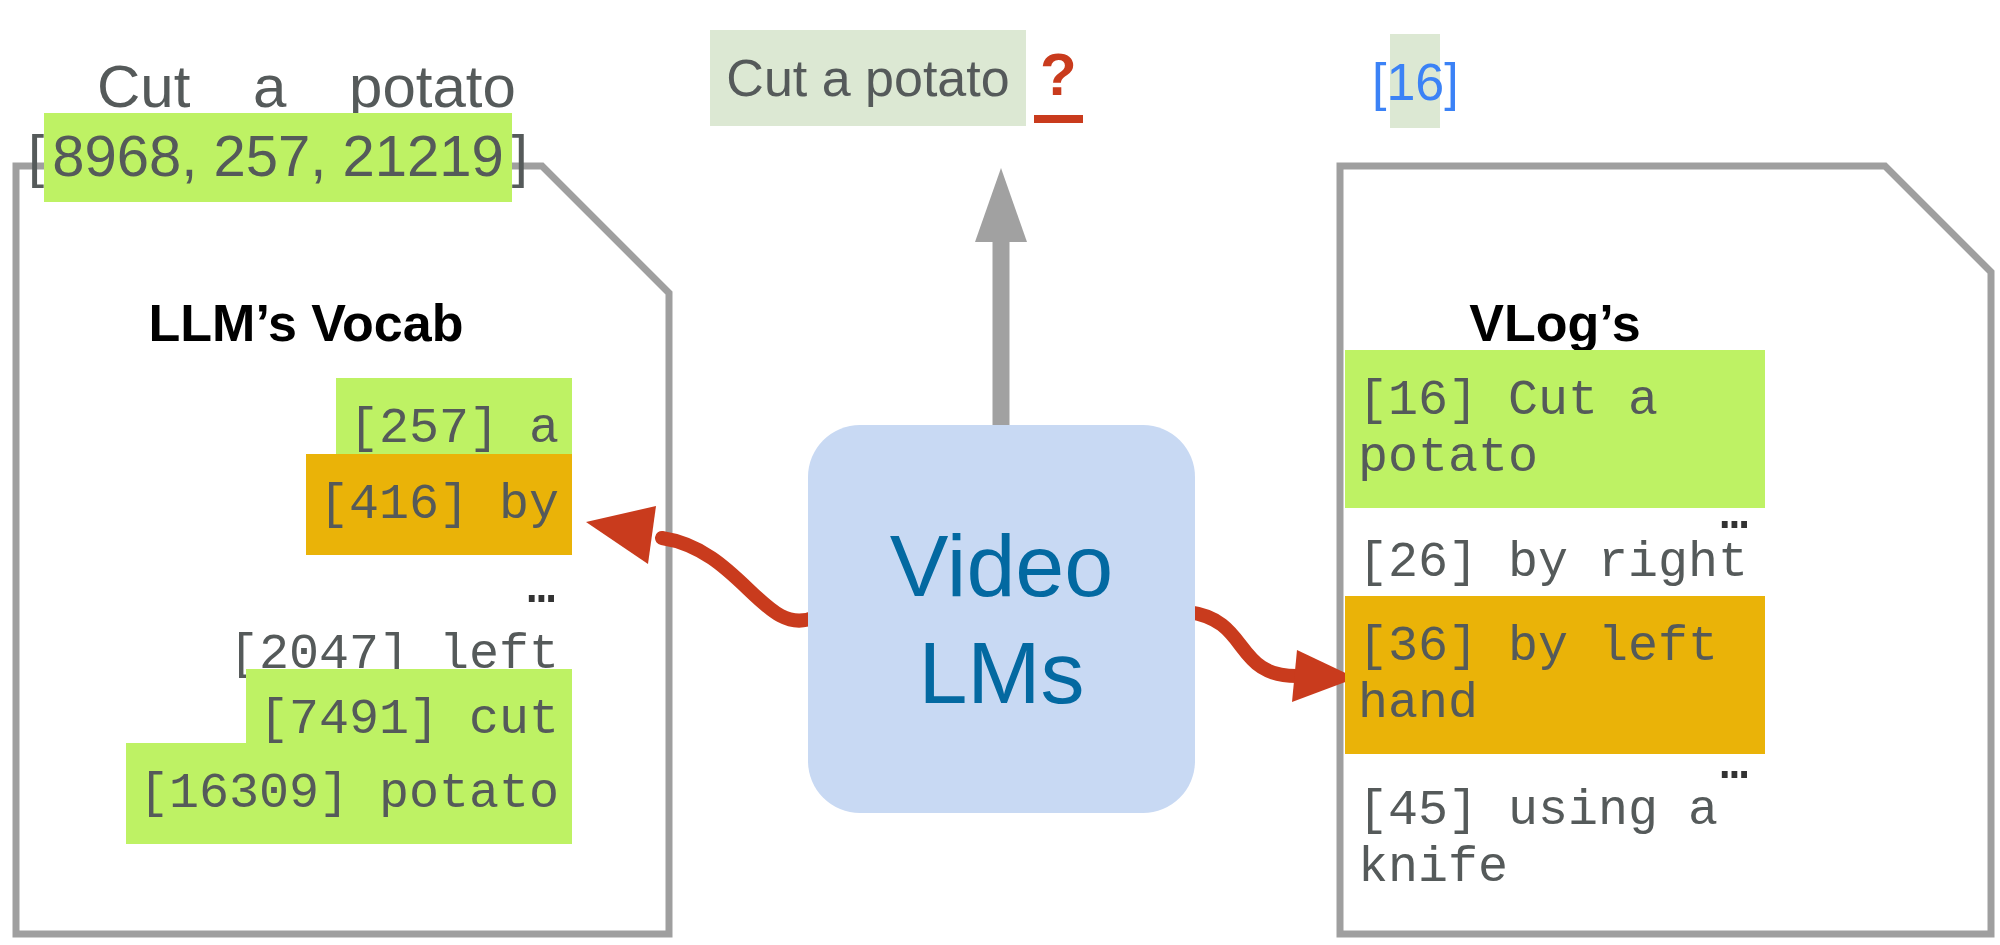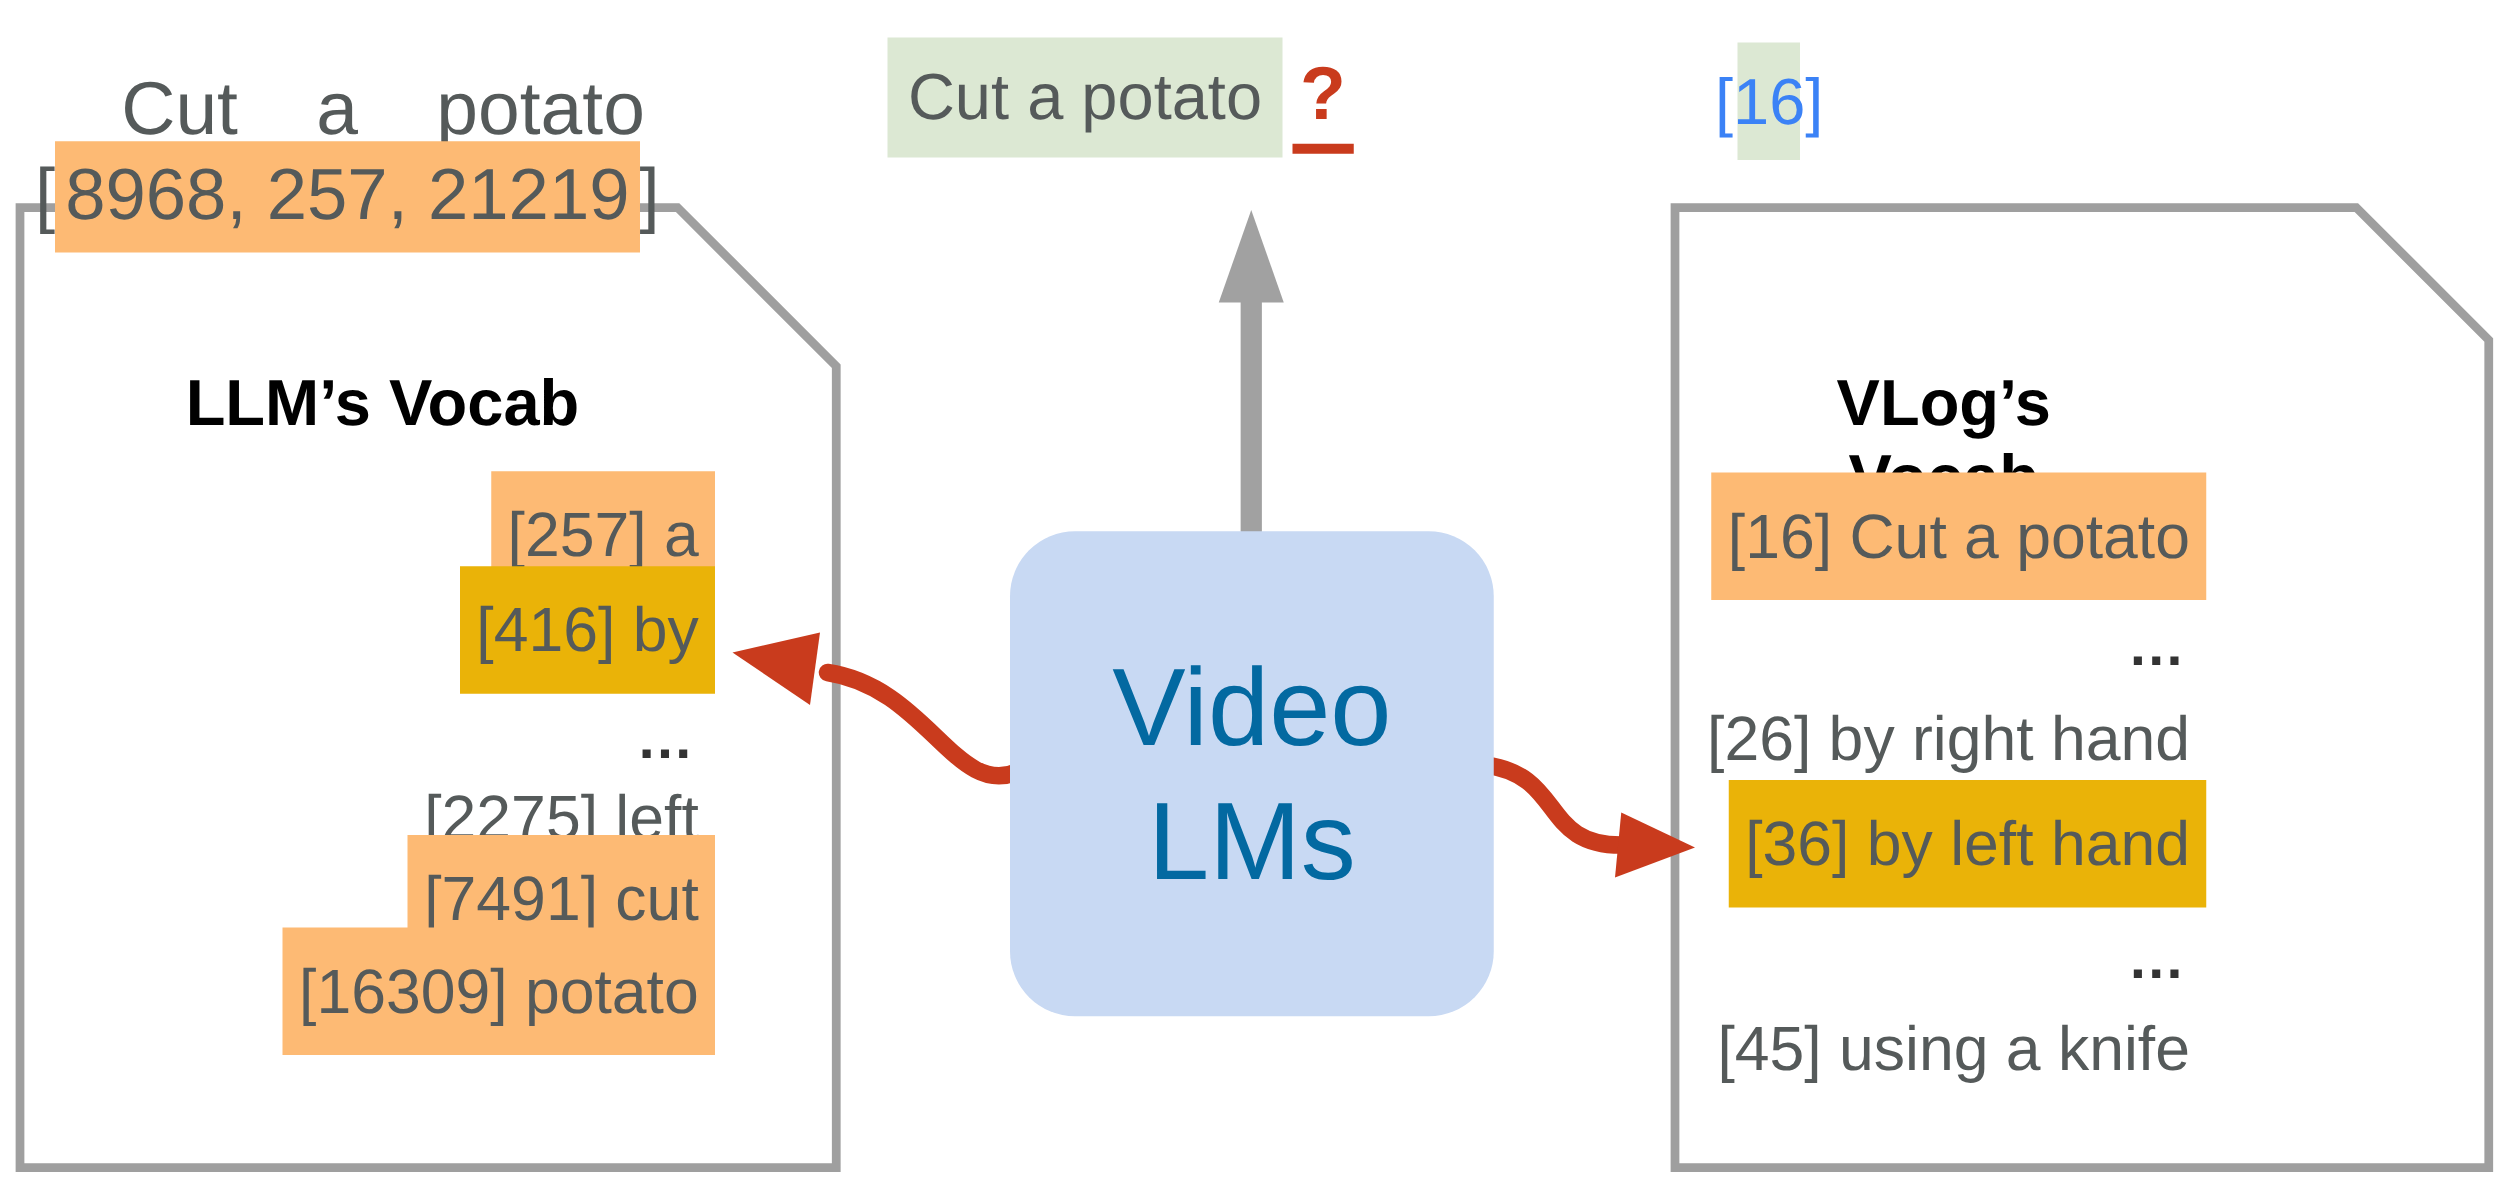--- a/index.html
+++ b/index.html
@@ -16,7 +16,7 @@
   #tl-line2 { left:28px; top:122px; font-size:58px; color:#555a5a; }
   #tl-line2 .hl-green { padding:10px 8px 14px 8px; }
   
-  .hl-green { background:#fdba74; }
+  .hl-green { background:#bef264; }
   .hl-red   { background:#eab308; }
   
   .doc-title { font-size:52px; font-weight:bold; color:#000; text-align:center; z-index:3; position:absolute; }

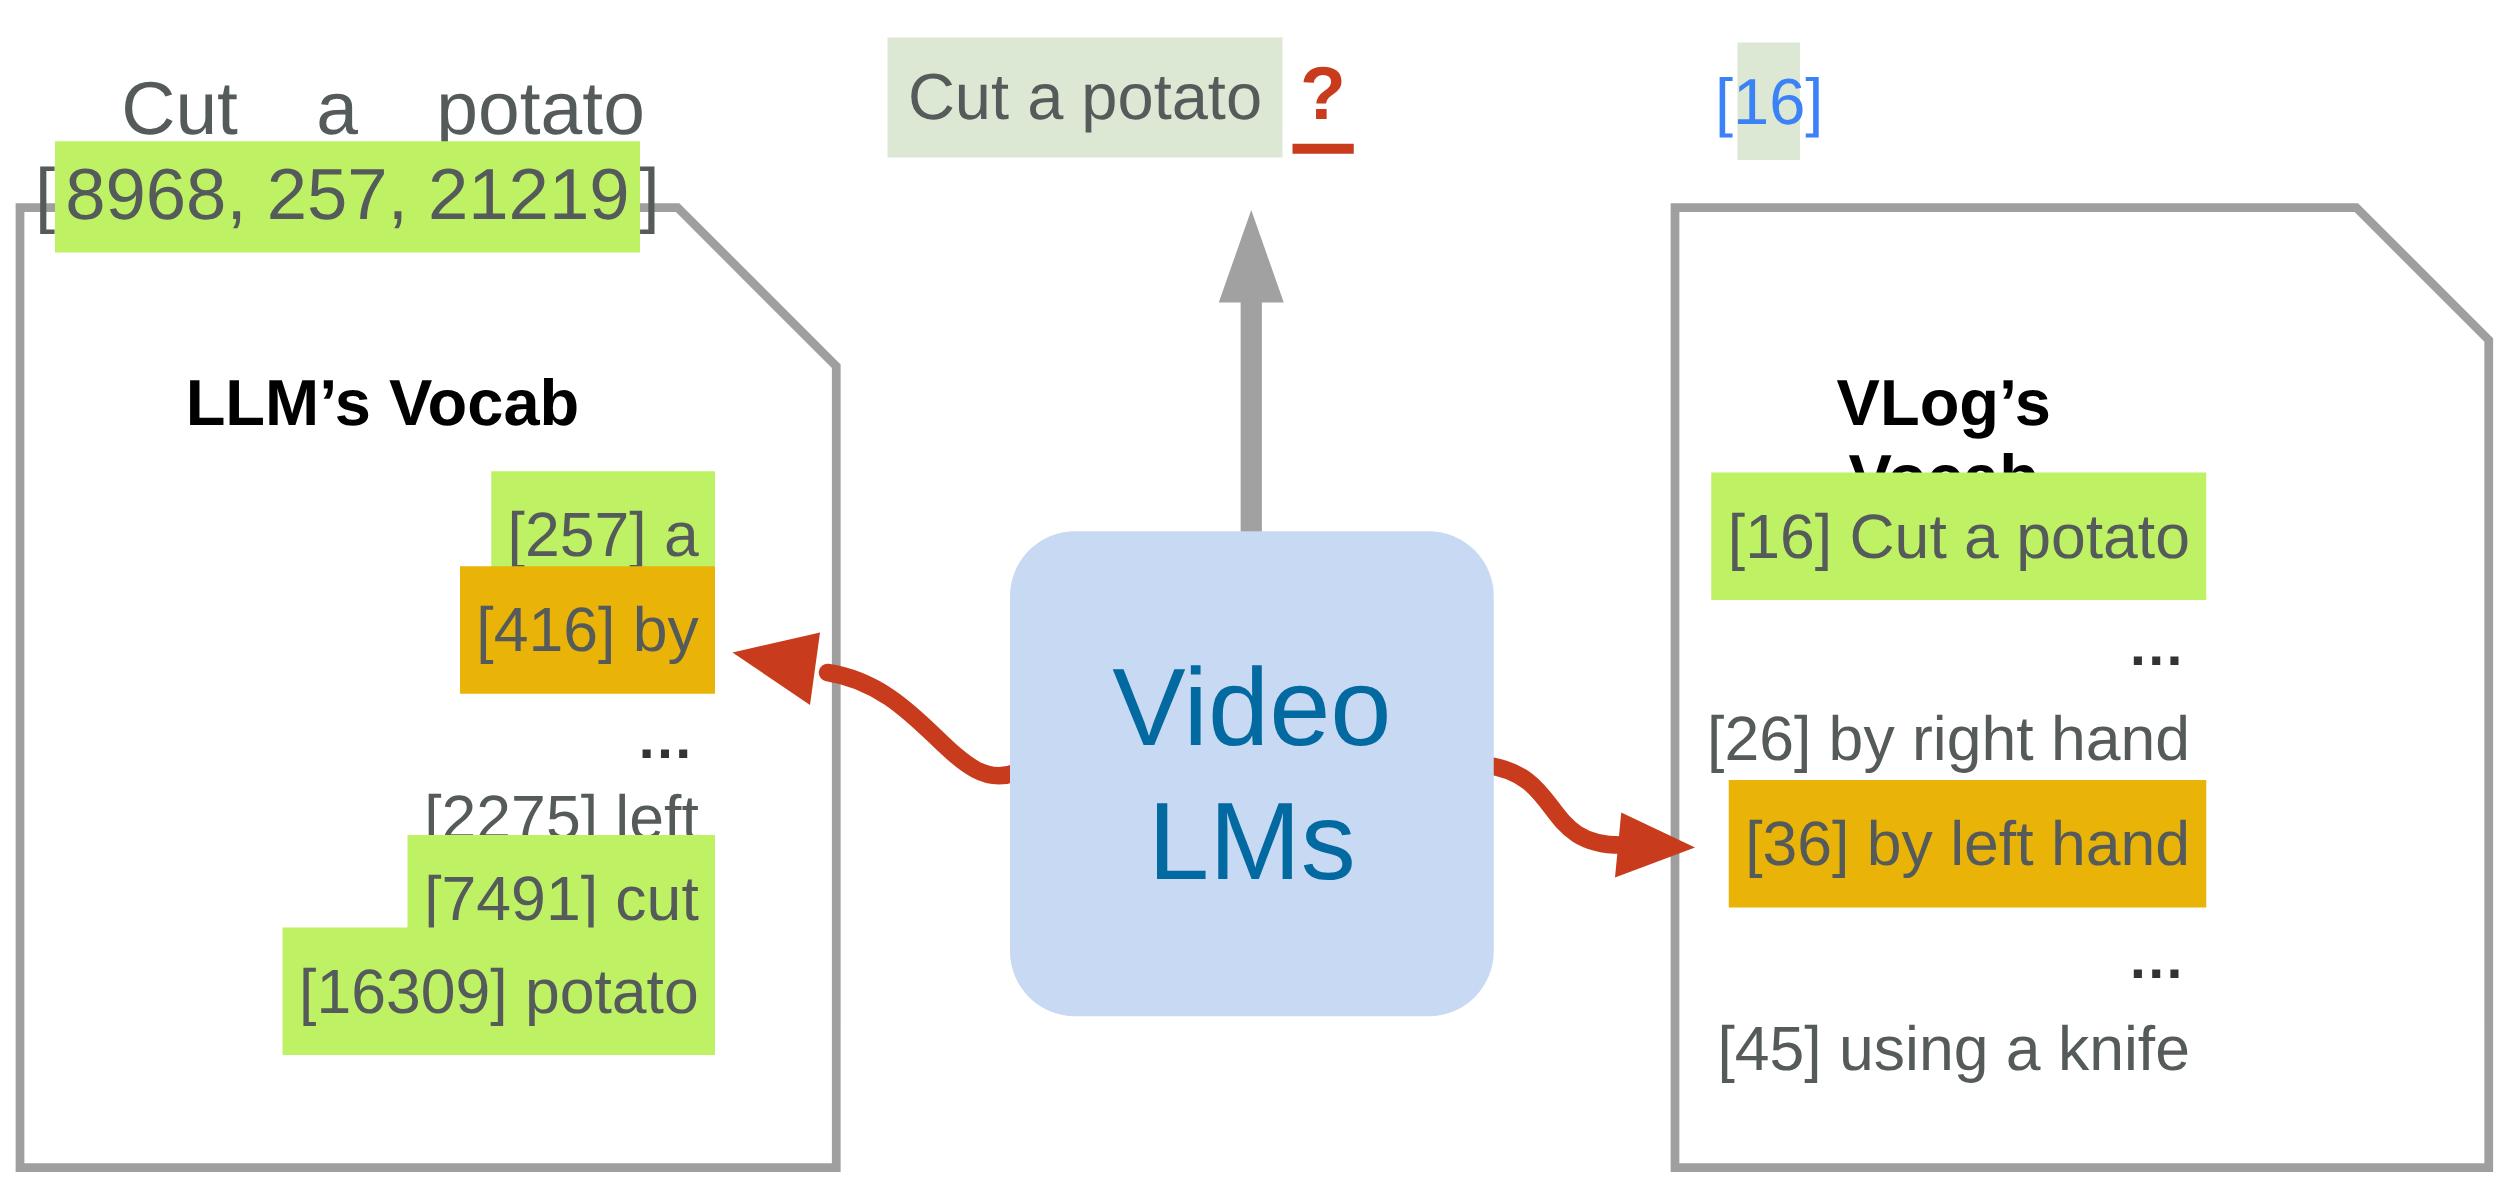--- a/index.html
+++ b/index.html
@@ -28,7 +28,7 @@
   .right-list { position:absolute; left:1345px; top:0; width:420px; height:945px; z-index:3; }
   .left-list .vrow { justify-content:flex-end; }
   .right-list .vrow { justify-content:flex-end; }
-  .vrow span { display:inline-block; font-size:50px; color:#555a5a; padding:22px 13px; }
+  .vrow span { display:inline-block; font-size:50px; color:#555a5a; padding:22px 13px;font-family:Liberation Mono, monospace; }
   .vrow.dots span { font-weight:bold; color:#333; font-size:46px; letter-spacing:4px; }
   
   #query-hl { position:absolute; left:710px; top:30px; width:316px; height:96px;

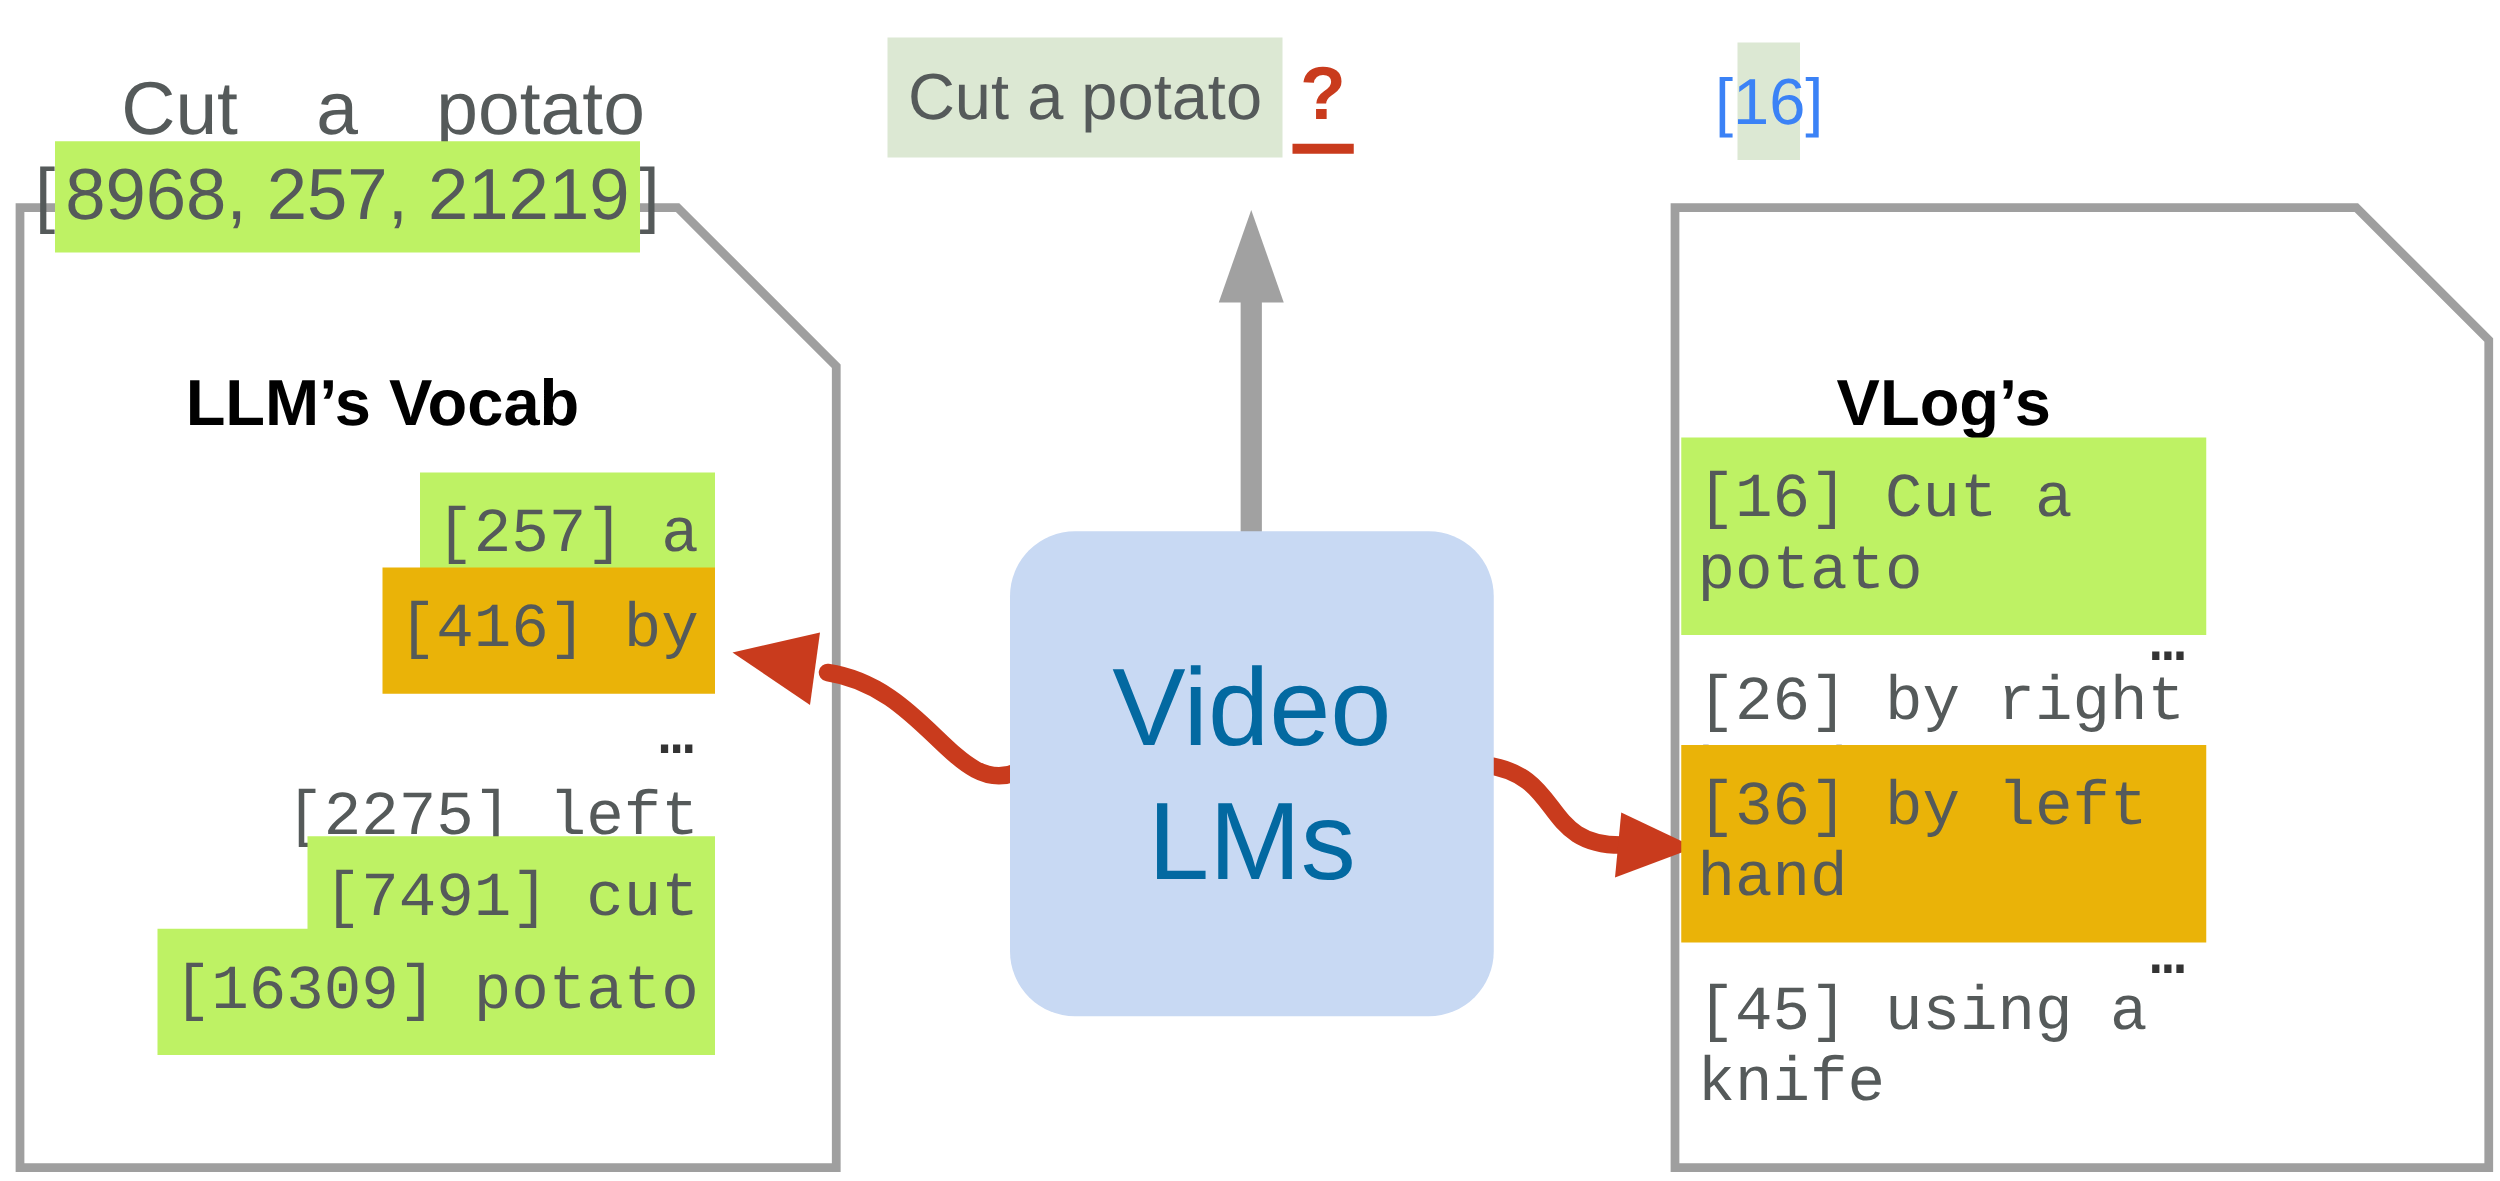--- a/index.html
+++ b/index.html
@@ -96,7 +96,7 @@
         <span>…</span>
       </div>
     <div class="vrow" style="top:622px;height:64px;">
-        <span>[2275] left</span>
+        <span>[2047] left</span>
       </div>
     <div class="vrow" style="top:682px;height:74px;">
         <span class="hl-green">[7491] cut</span>

